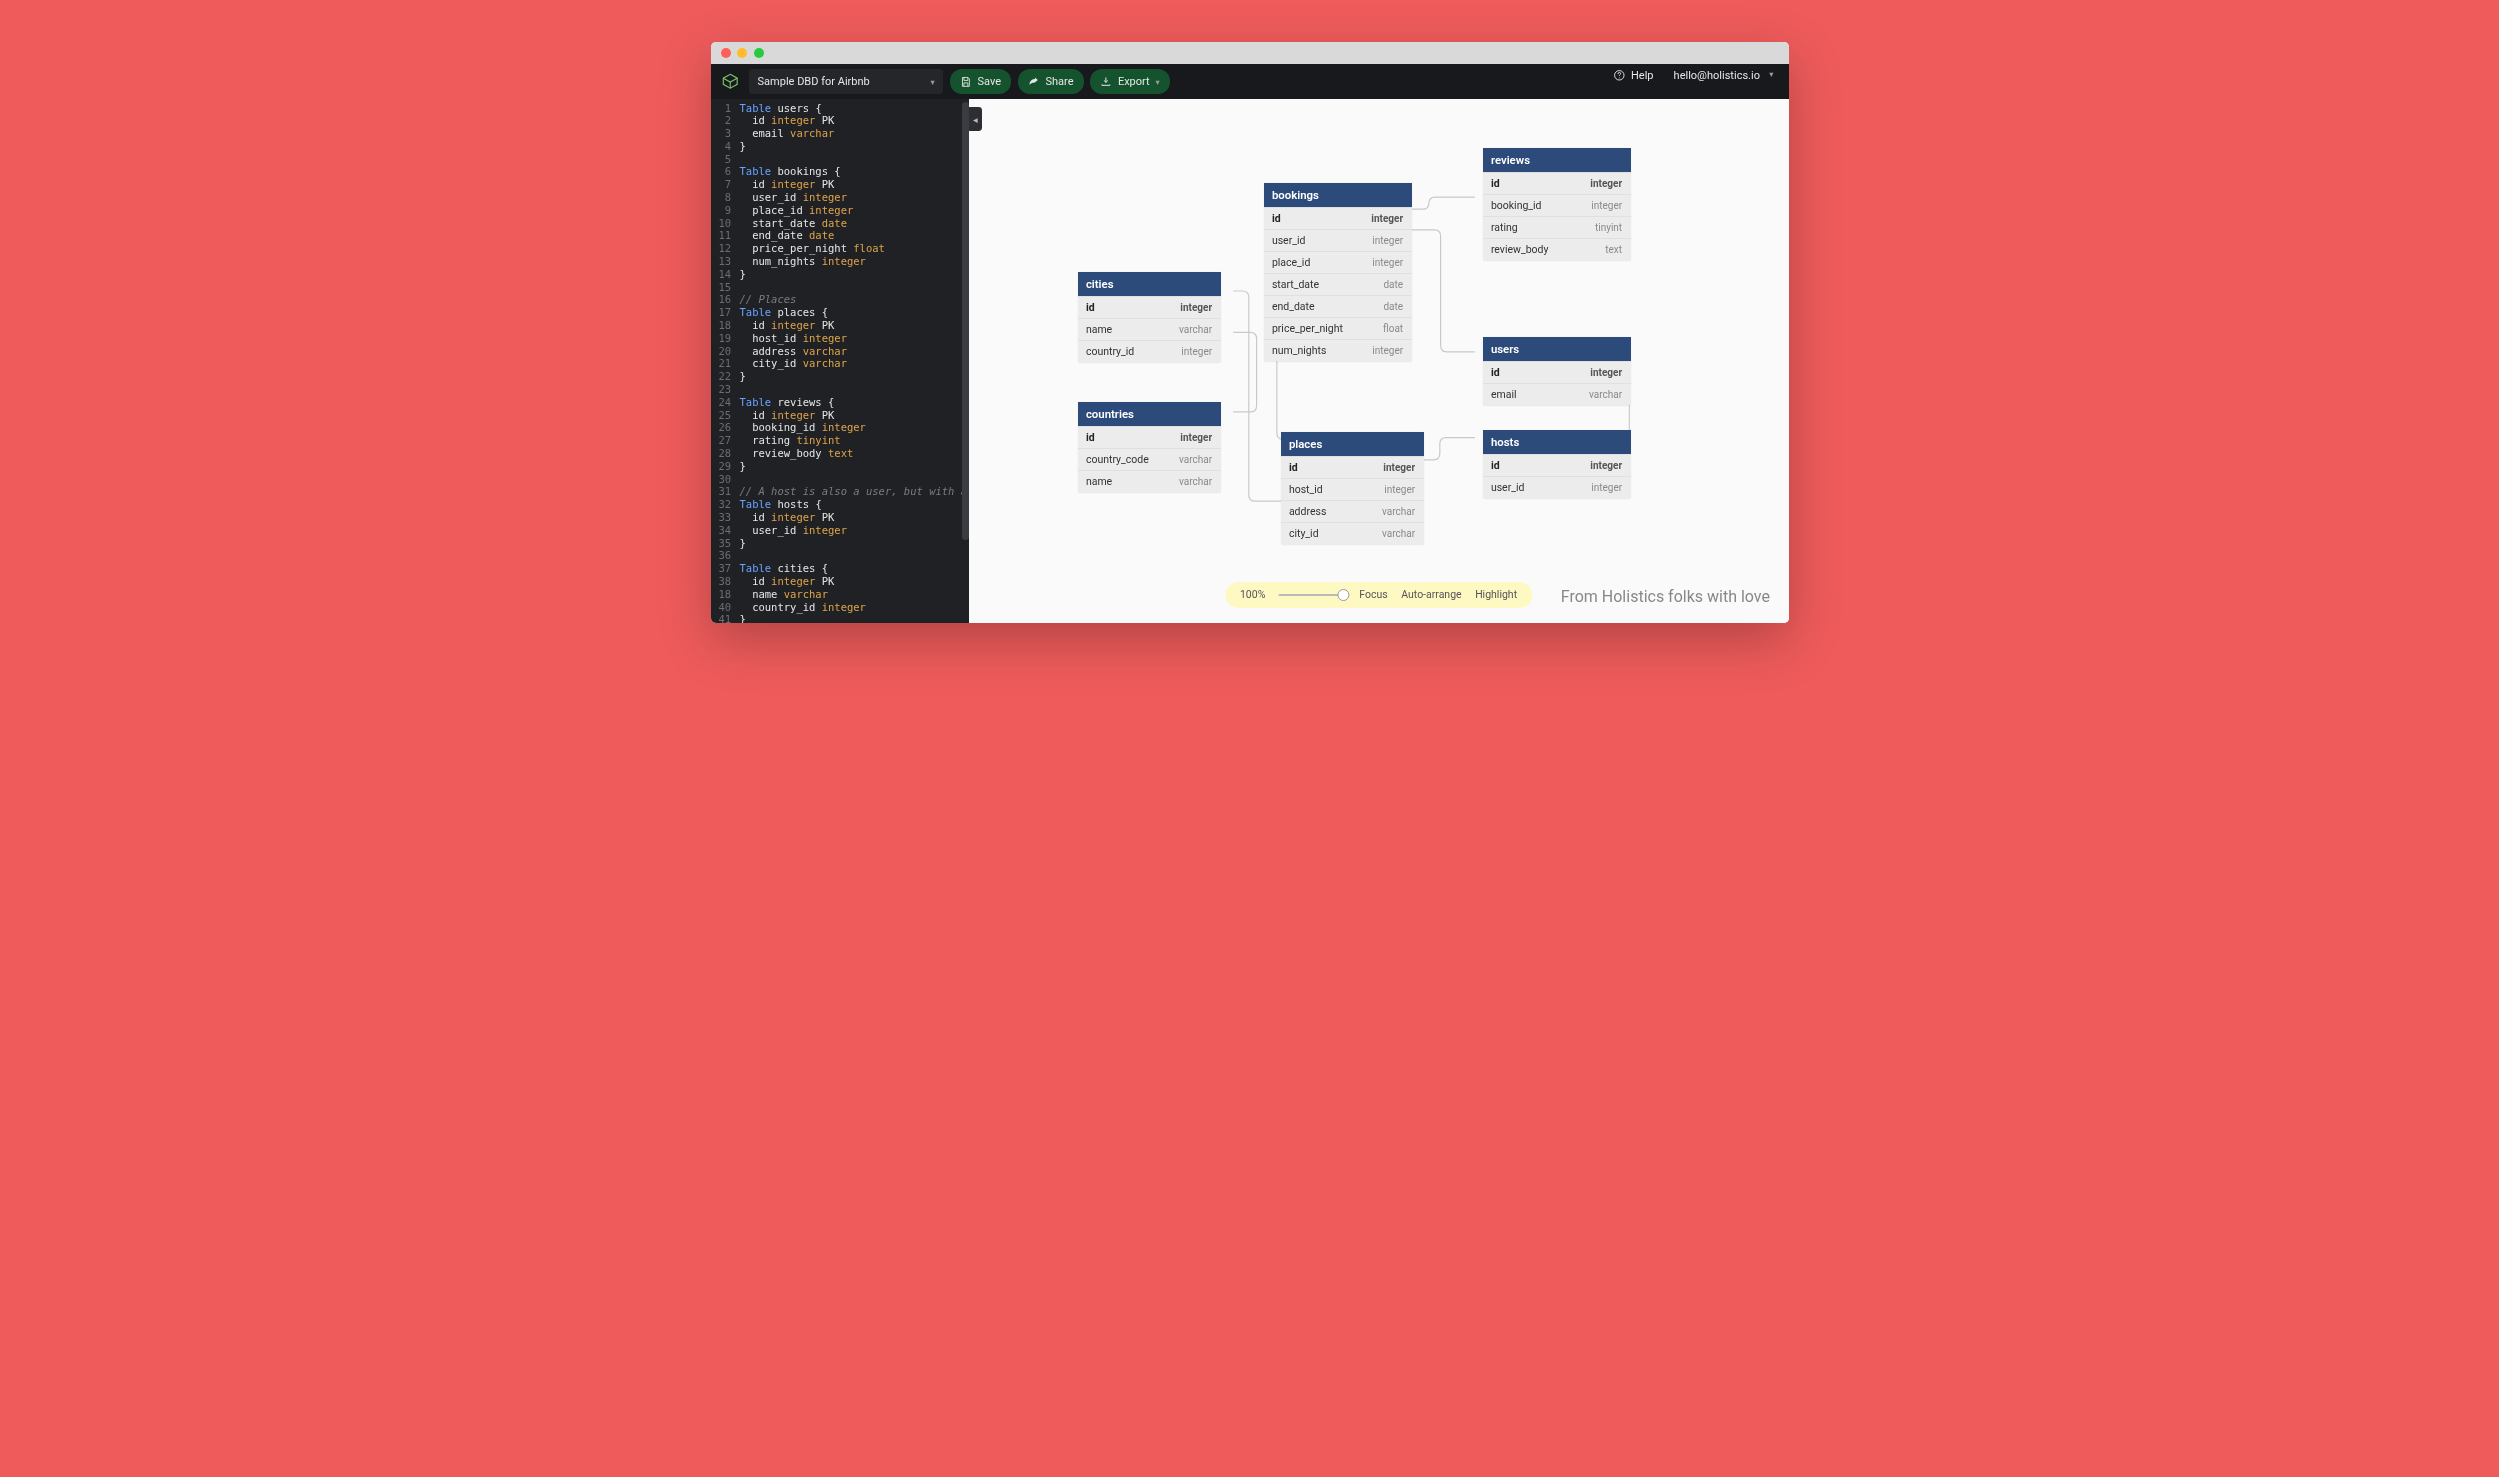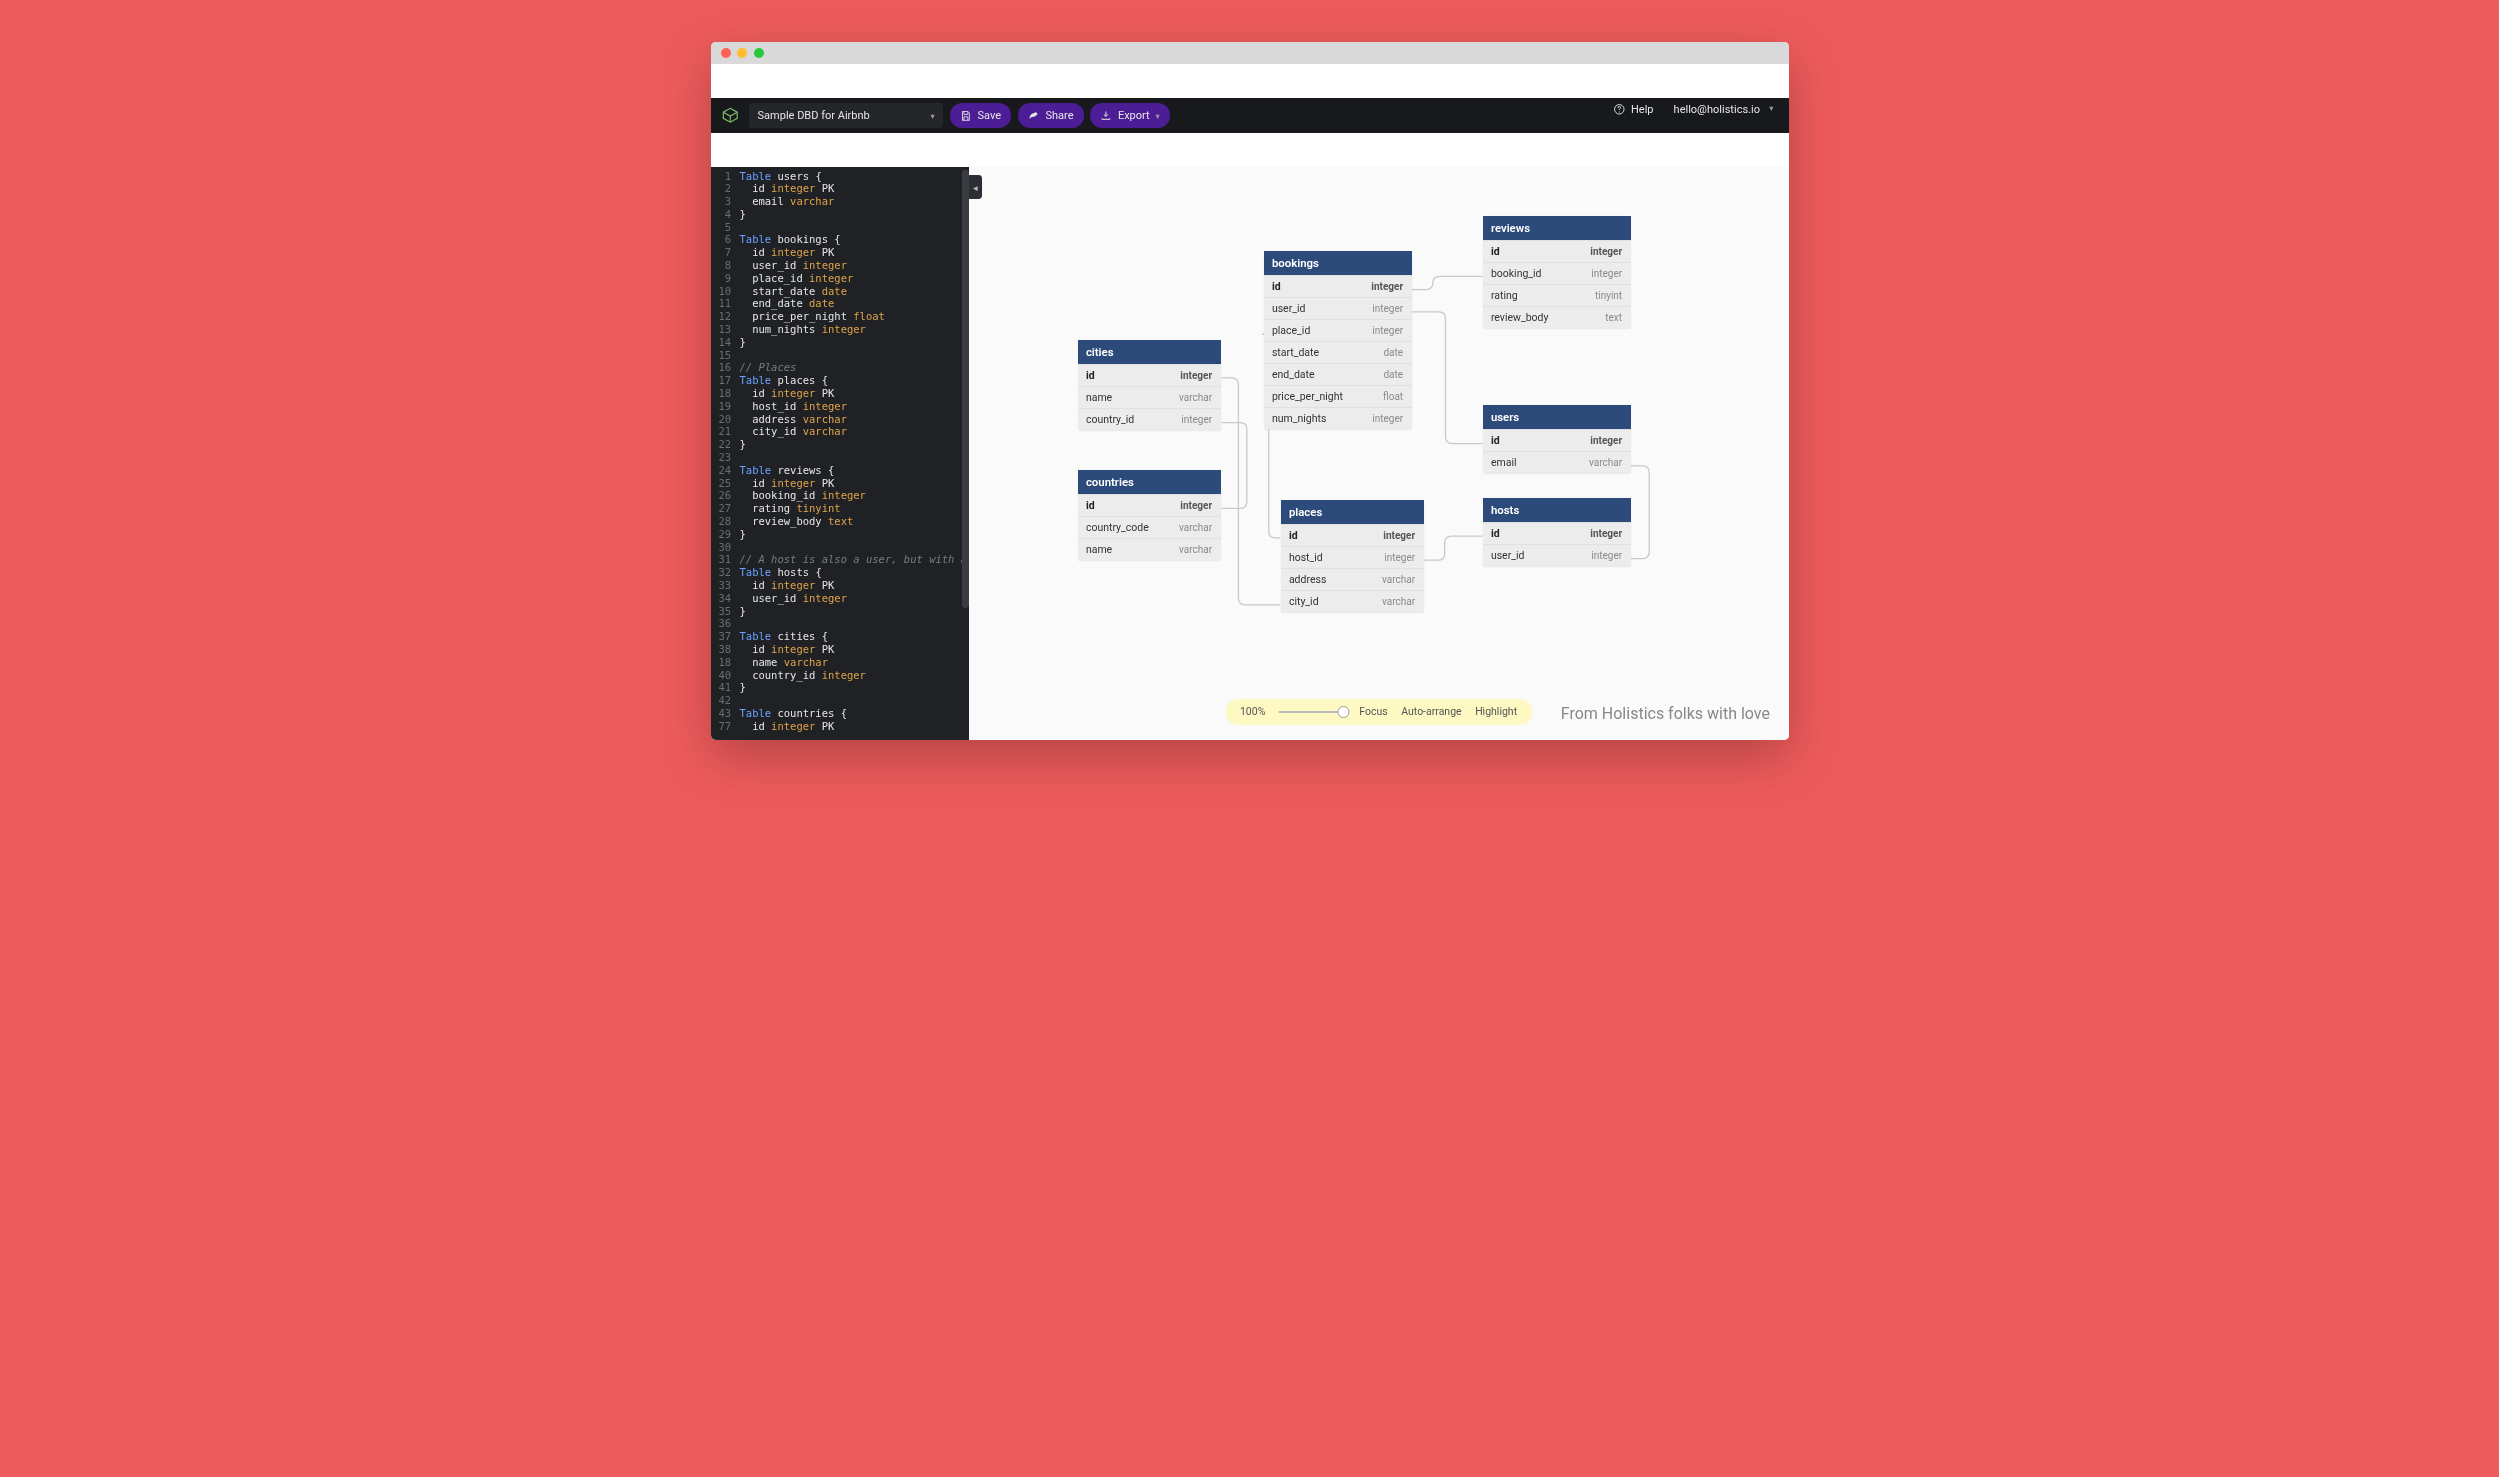--- a/index.html
+++ b/index.html
@@ -14,14 +14,13 @@
   }
   .window {
     width: 1078px;
-    height: 698px;
+    height: 581px;
     background: #fff;
     border-radius: 5px;
     overflow: hidden;
     box-shadow: 0 17px 51px rgba(0,0,0,0.25);
     display: flex;
     flex-direction: column;
-    gap: 34px;
   }
   
   .titlebar {

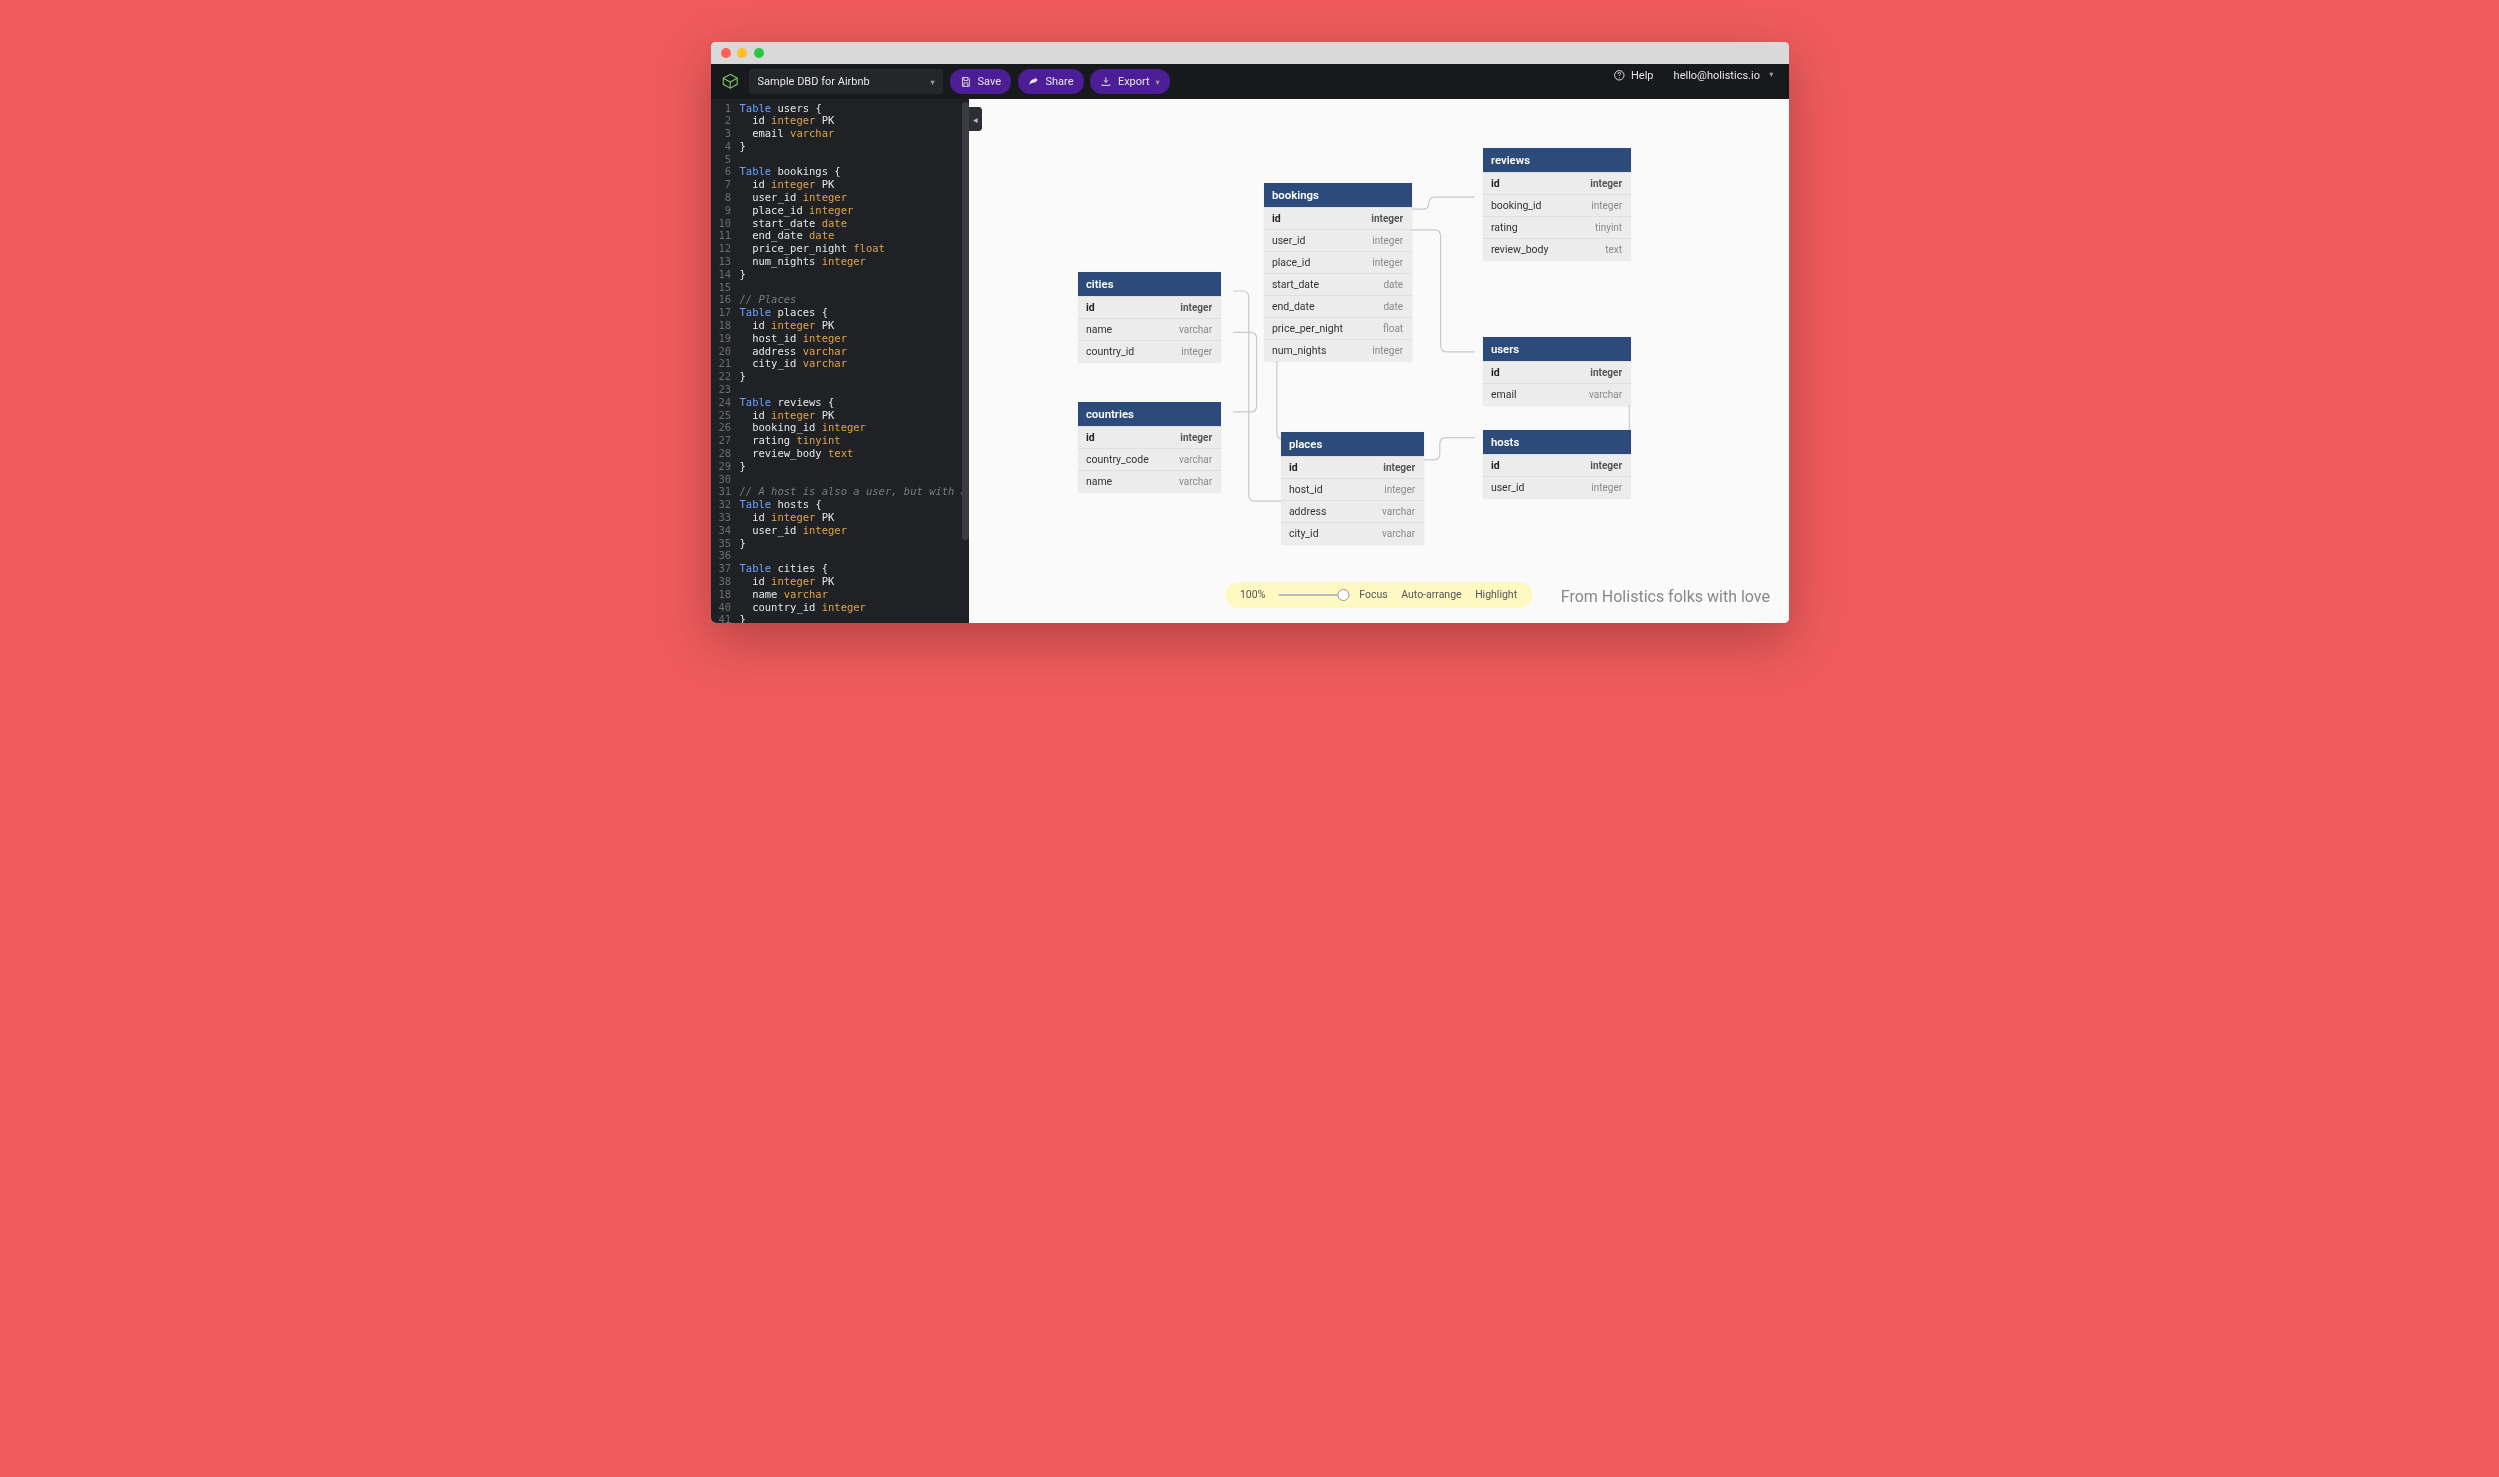--- a/index.html
+++ b/index.html
@@ -71,7 +71,7 @@
     height: 25px;
     padding: 0 10px;
     border-radius: 12px;
-    background: #4c1d95;
+    background: #14532d;
     cursor: pointer;
     text-align: center;
   }

